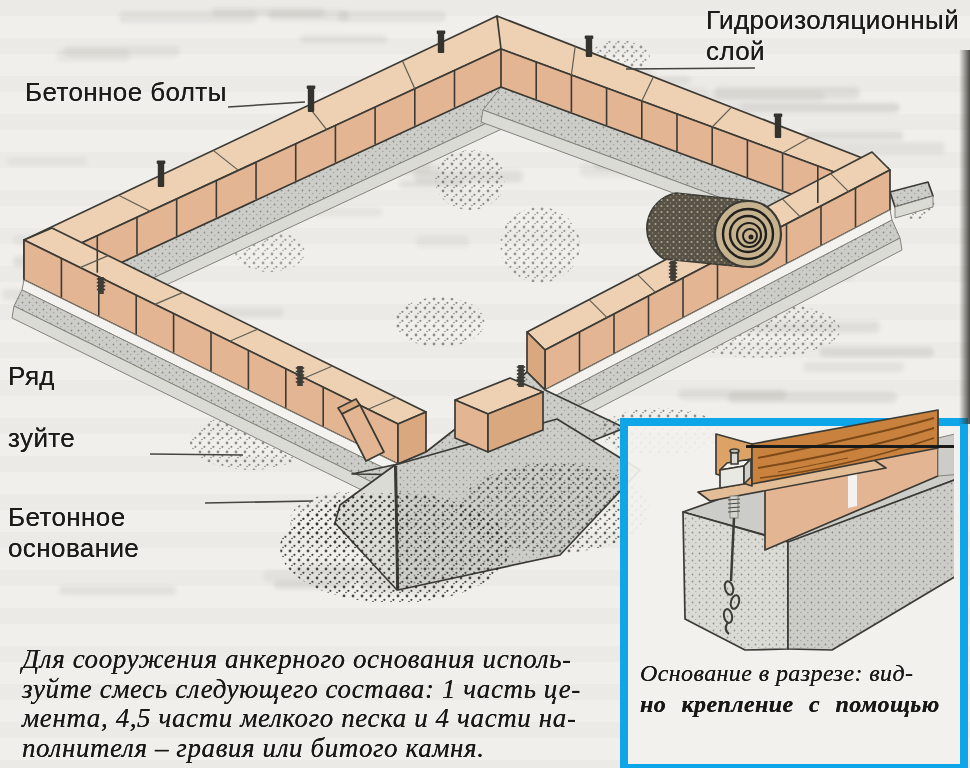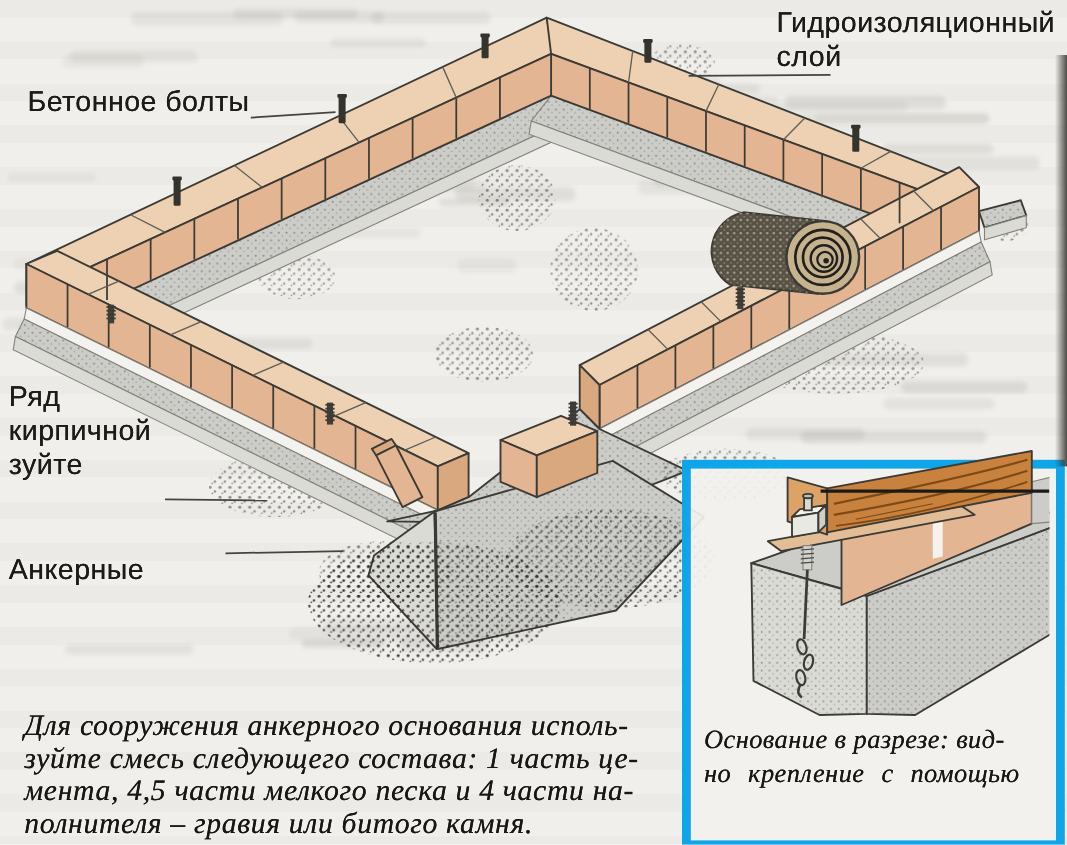--- a/index.html
+++ b/index.html
@@ -342,7 +342,7 @@
   <div class="lbl" style="left:25px;top:77px">
     <span>Бетонное болты</span>
   </div>
-  <div class="lbl" style="left:8px;top:345px">
+  <div class="lbl" style="left:8px;top:361px">
     <span>Ряд</span><br>
     <span>кирпичной</span><br>
     <span>зуйте</span>

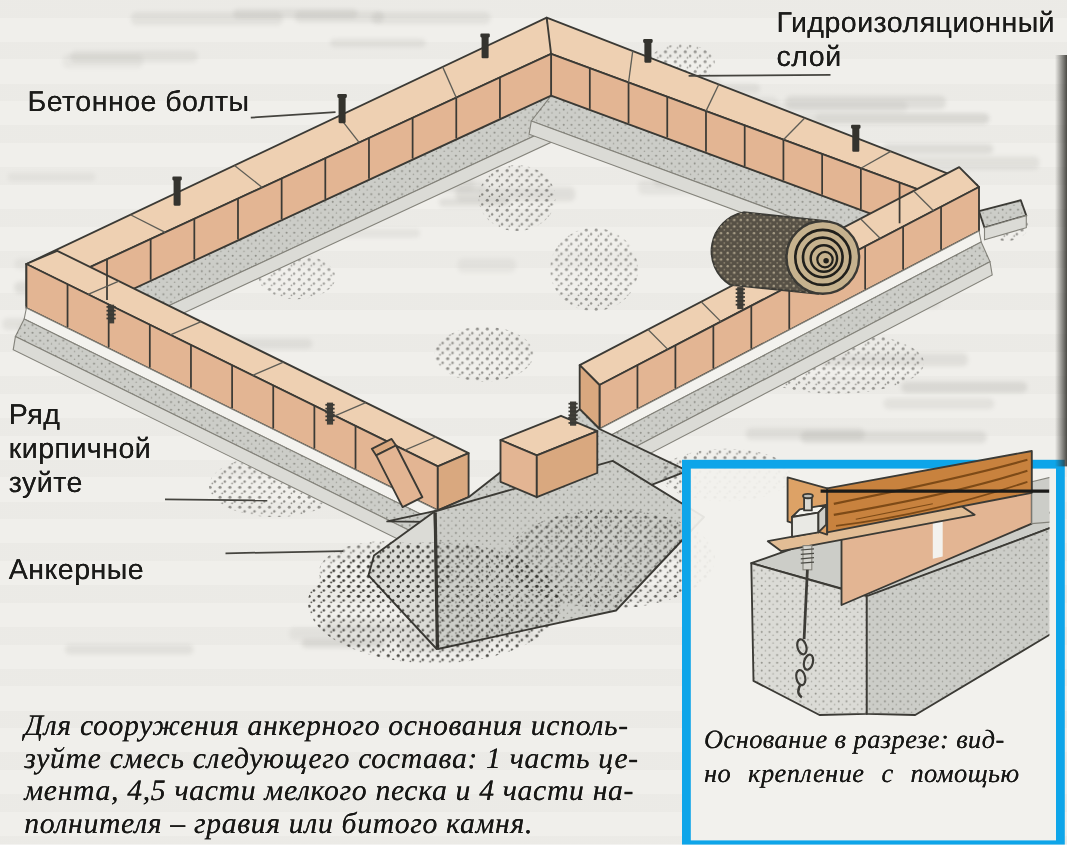--- a/index.html
+++ b/index.html
@@ -344,7 +344,7 @@
   </div>
   <div class="lbl" style="left:8px;top:361px">
     <span>Ряд</span><br>
-    <span>кирпичной</span><br>
+    <br>
     <span>зуйте</span>
   </div>
   <div class="lbl" style="left:8px;top:502px">

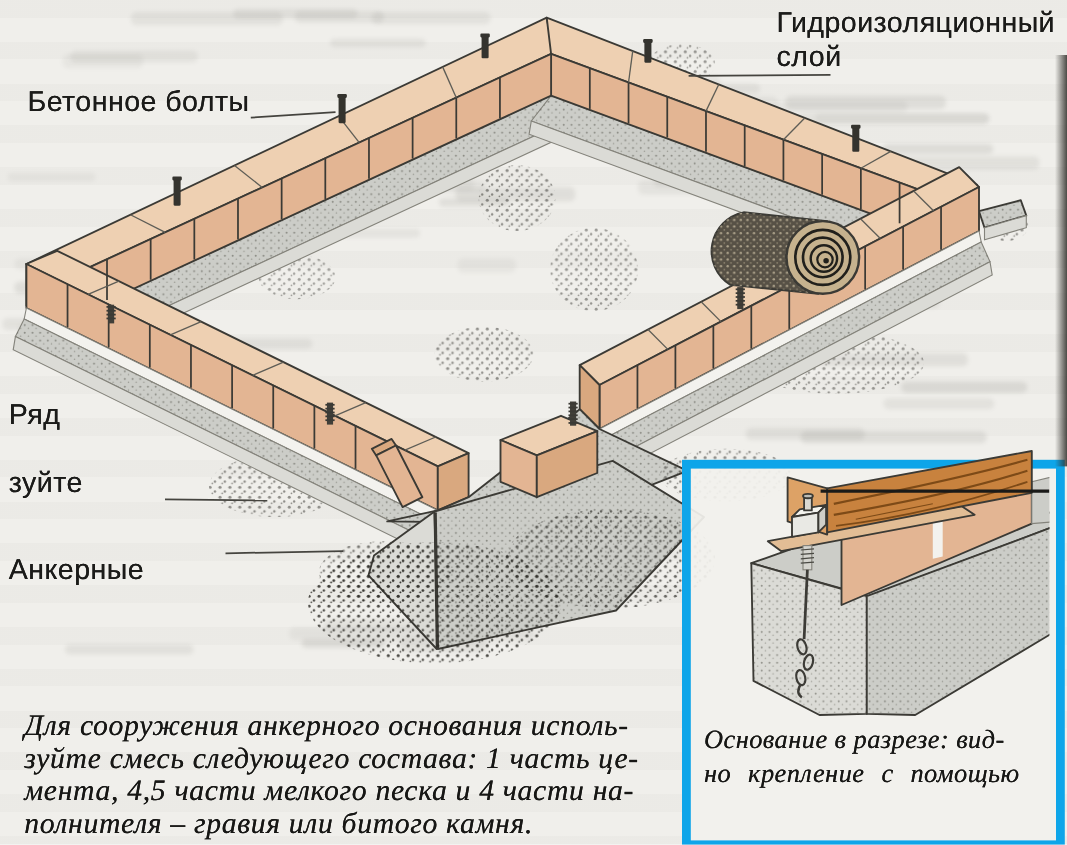--- a/index.html
+++ b/index.html
@@ -348,7 +348,7 @@
     <span>зуйте</span>
   </div>
   <div class="lbl" style="left:8px;top:502px">
-    <span>Анкерные</span><br>
+    <span>Бетонное</span><br>
   </div>
 
   <div id="paragraph">

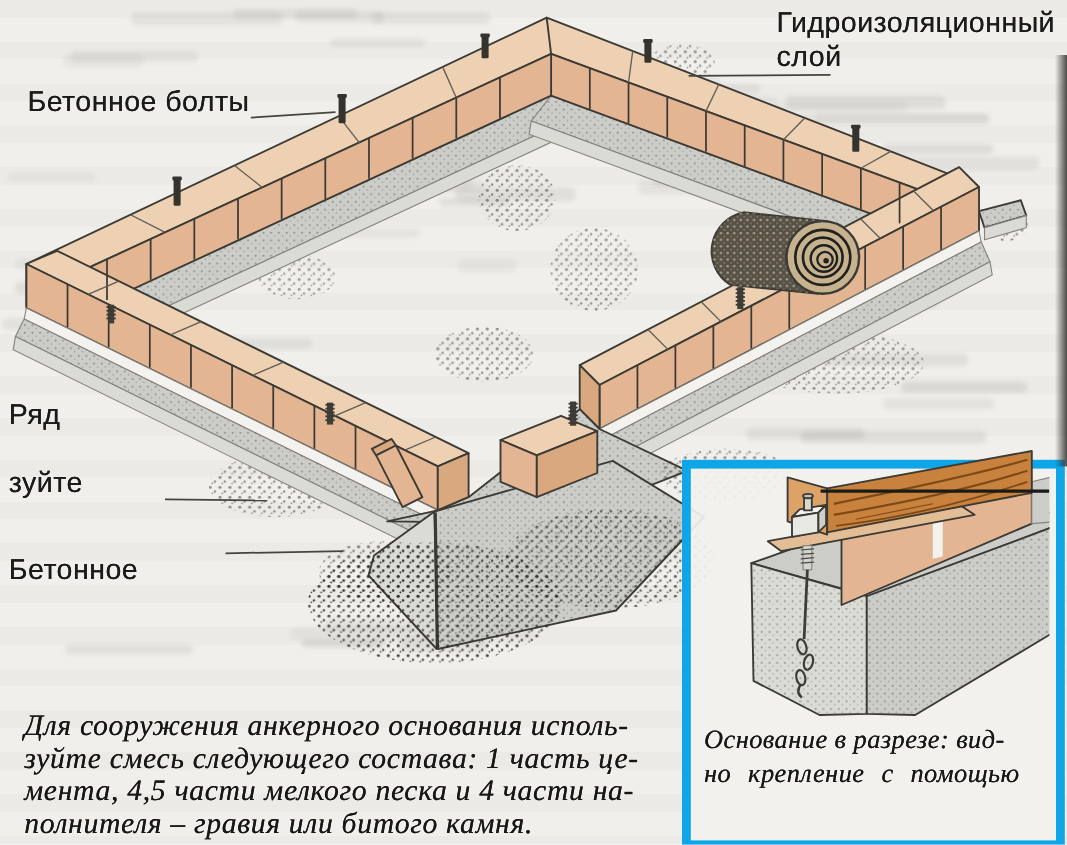--- a/index.html
+++ b/index.html
@@ -349,6 +349,7 @@
   </div>
   <div class="lbl" style="left:8px;top:502px">
     <span>Бетонное</span><br>
+    <span>основание</span>
   </div>
 
   <div id="paragraph">

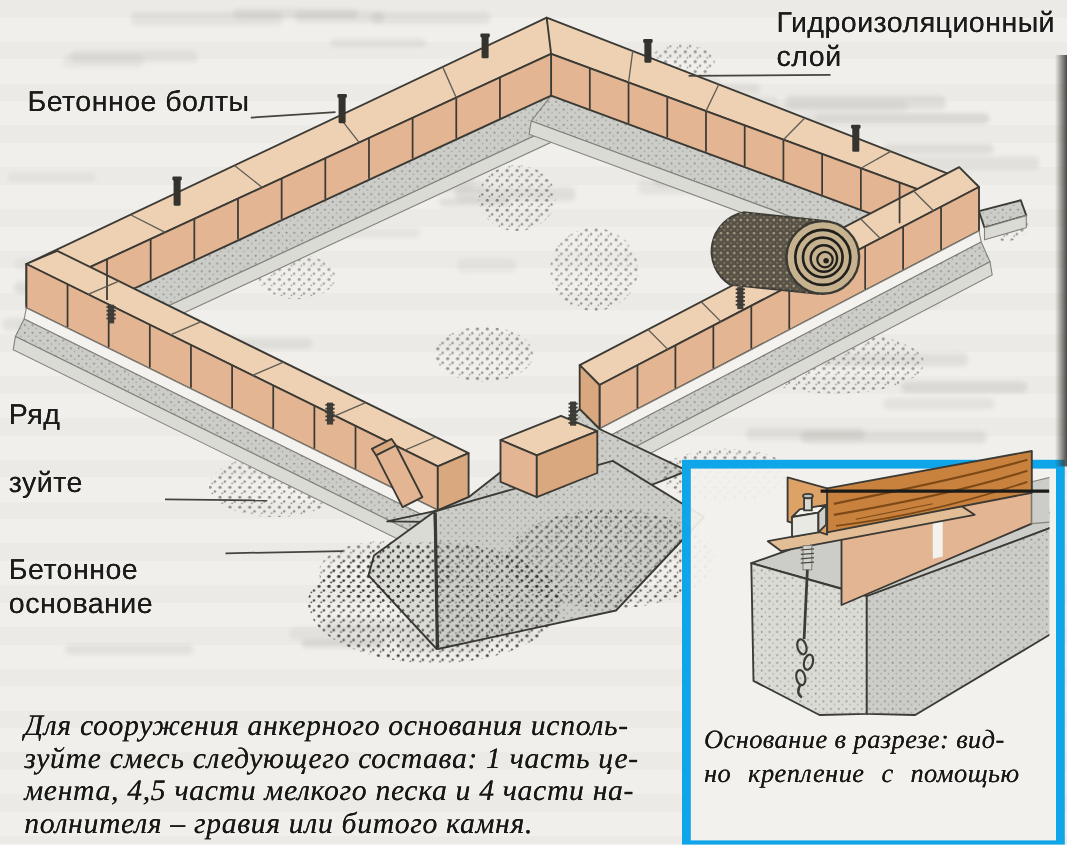--- a/index.html
+++ b/index.html
@@ -53,7 +53,7 @@
     font-size:24px;line-height:31px;letter-spacing:.4px;color:#171715;
     text-shadow:0 0 .4px #171715;white-space:nowrap;
   }
-  .js2{word-spacing:9px;}
+  .js2{word-spacing:9px;font-weight:bold;}
   
   #page-edge{
     position:absolute;left:959px;top:50px;width:11px;height:374px;z-index:5;

